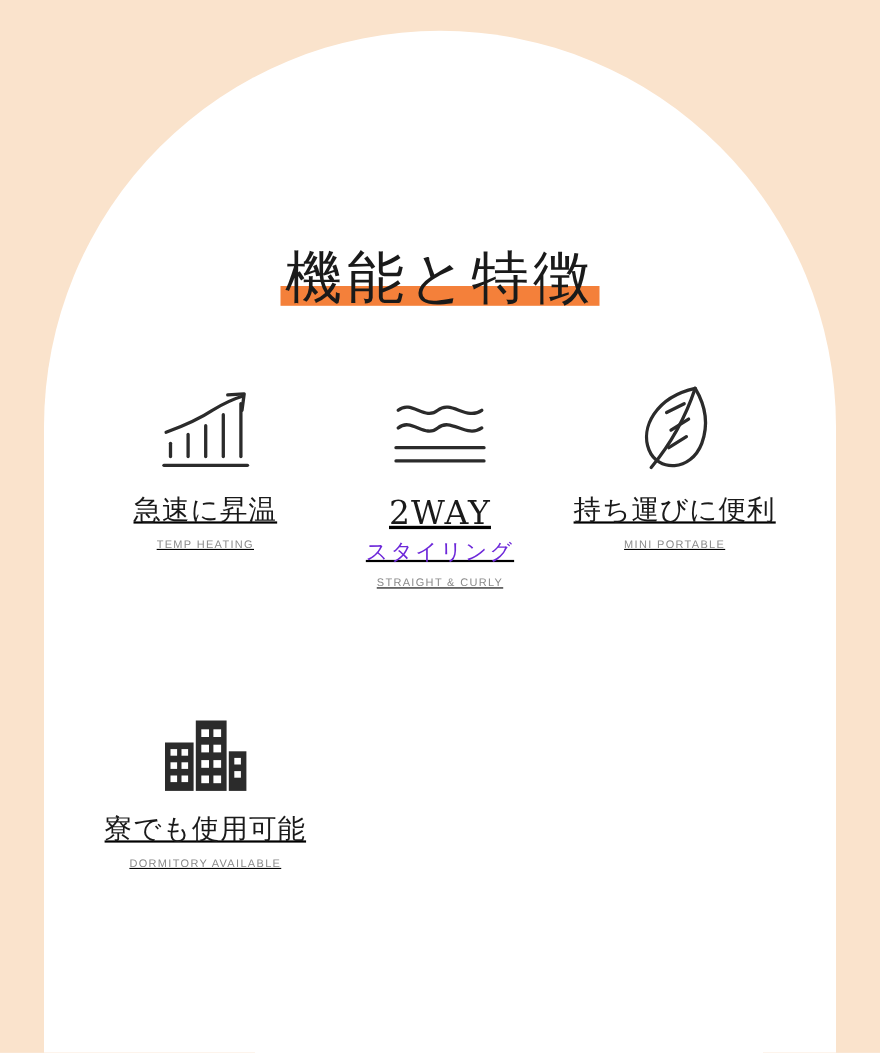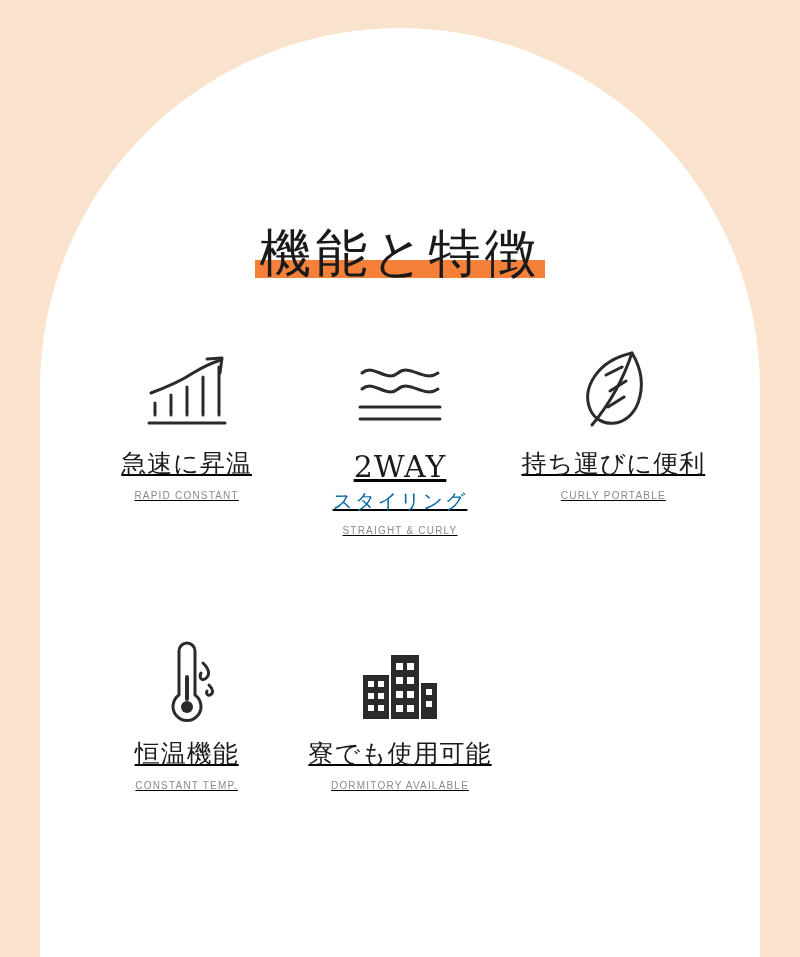--- a/index.html
+++ b/index.html
@@ -146,7 +146,7 @@
           </svg>
         </div>
         <div class="label-ja">急速に昇温</div>
-        <div class="label-en">RAPID CONSTANT</div>
+        <div class="label-en">TEMP HEATING</div>
       </div>
 
       <div class="cell">

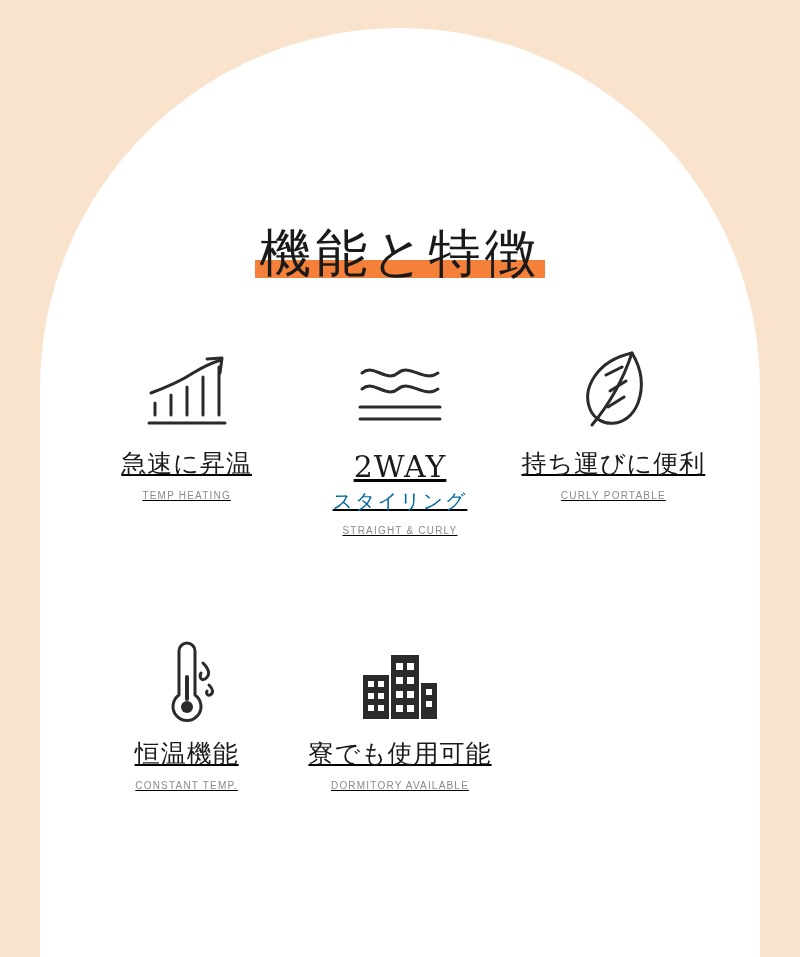--- a/index.html
+++ b/index.html
@@ -98,7 +98,7 @@
   .label-sub {
     font-family: "DejaVu Serif", "Liberation Serif", serif;
     font-size: 20px;
-    color: #0369a1;
+    color: #6d28d9;
     letter-spacing: 2px;
     margin-top: 2px;
   }

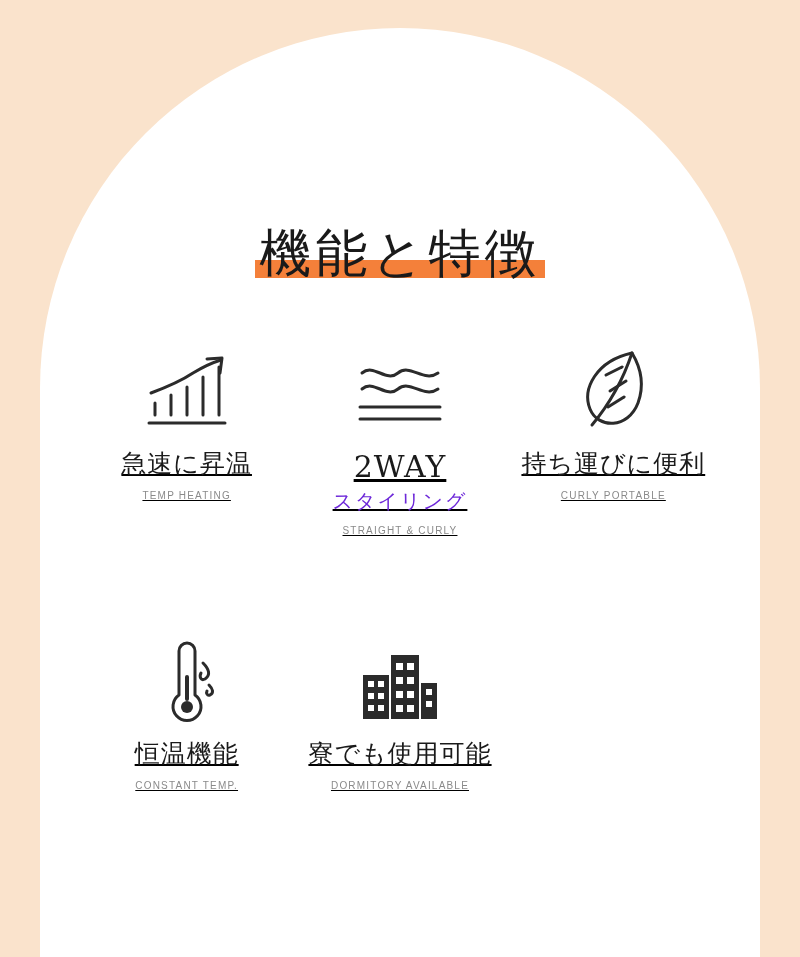--- a/index.html
+++ b/index.html
@@ -178,7 +178,7 @@
           </svg>
         </div>
         <div class="label-ja">持ち運びに便利</div>
-        <div class="label-en">CURLY PORTABLE</div>
+        <div class="label-en">MINI PORTABLE</div>
       </div>
 
       <div class="row-gap"></div>

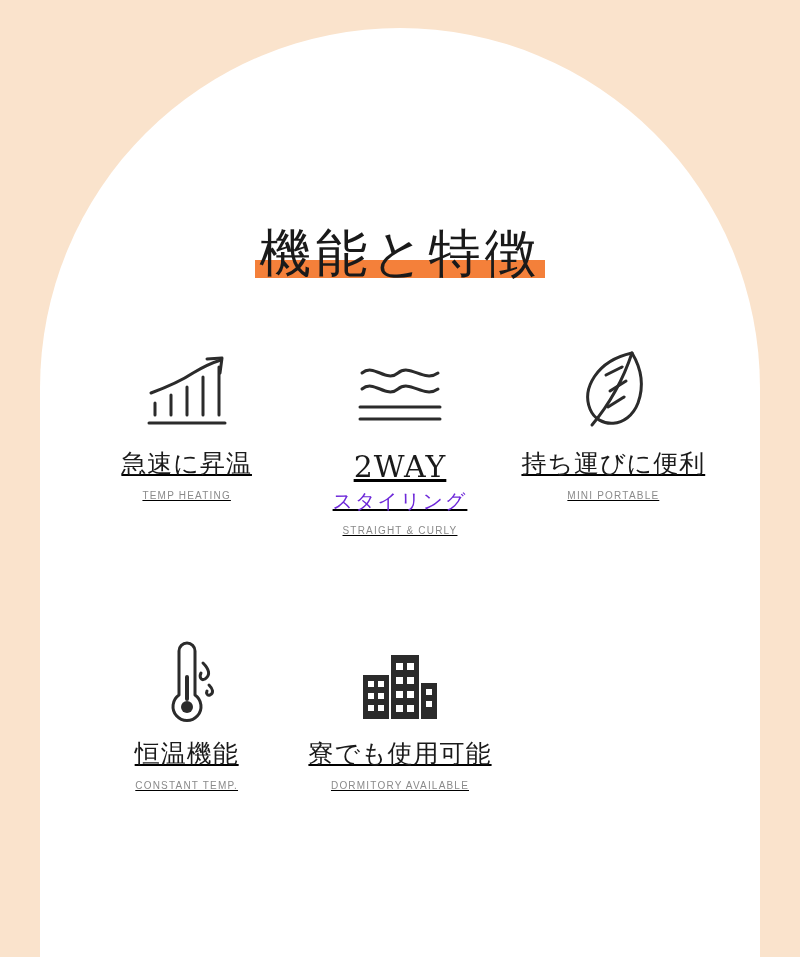--- a/index.html
+++ b/index.html
@@ -184,21 +184,6 @@
       <div class="row-gap"></div>
 
 
-      <div class="cell">
-        <div class="icon-box">
-          <svg width="72" height="100" viewBox="0 0 72 100">
-            <g fill="none" stroke="#2b2b2b" stroke-width="3" stroke-linecap="round" stroke-linejoin="round">
-              <path d="M28 62 L28 18 A8 8 0 0 1 44 18 L44 62 A14 14 0 1 1 28 62 Z"></path>
-              <circle cx="36" cy="74" r="6" fill="#2b2b2b" stroke="none"></circle>
-              <path d="M36 44 L36 66" stroke-width="4"></path>
-              <path d="M52 30 C58 36, 60 42, 54 46 C50 48, 48 44, 50 40"></path>
-              <path d="M58 52 C62 56, 63 60, 59 62 C56 63, 55 60, 56 58"></path>
-            </g>
-          </svg>
-        </div>
-        <div class="label-ja">恒温機能</div>
-        <div class="label-en">CONSTANT TEMP.</div>
-      </div>
 
       <div class="cell">
         <div class="icon-box">

